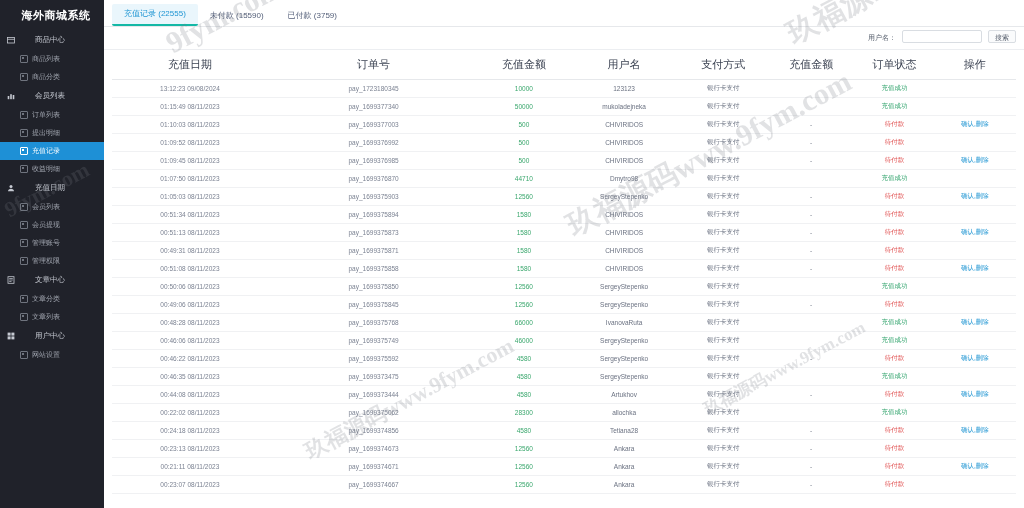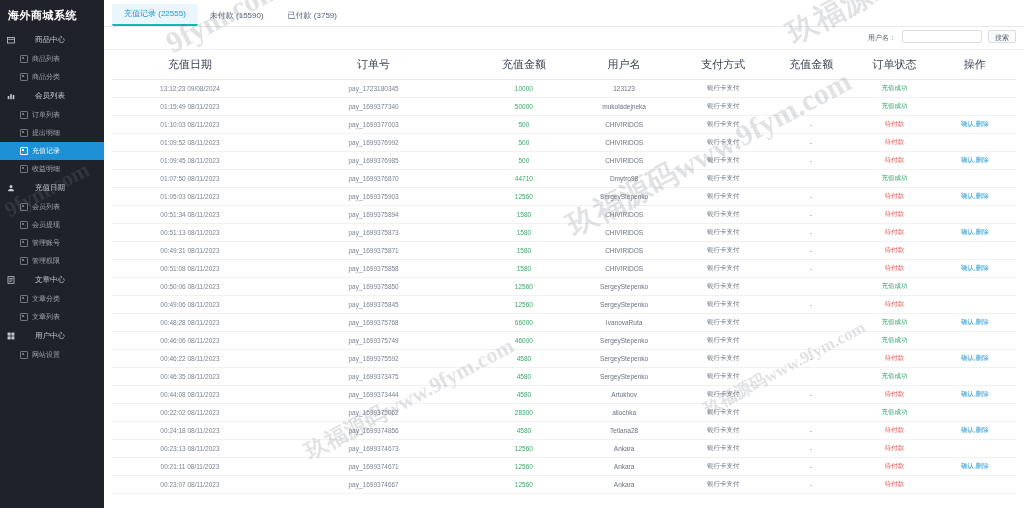--- a/index.html
+++ b/index.html
@@ -41,6 +41,7 @@
     font-weight: bold;
     padding: 4px 0 4px 8px;
     letter-spacing: 0.5px;
+    text-align: center;
   }
   .nav-group-title {
     display: flex;

